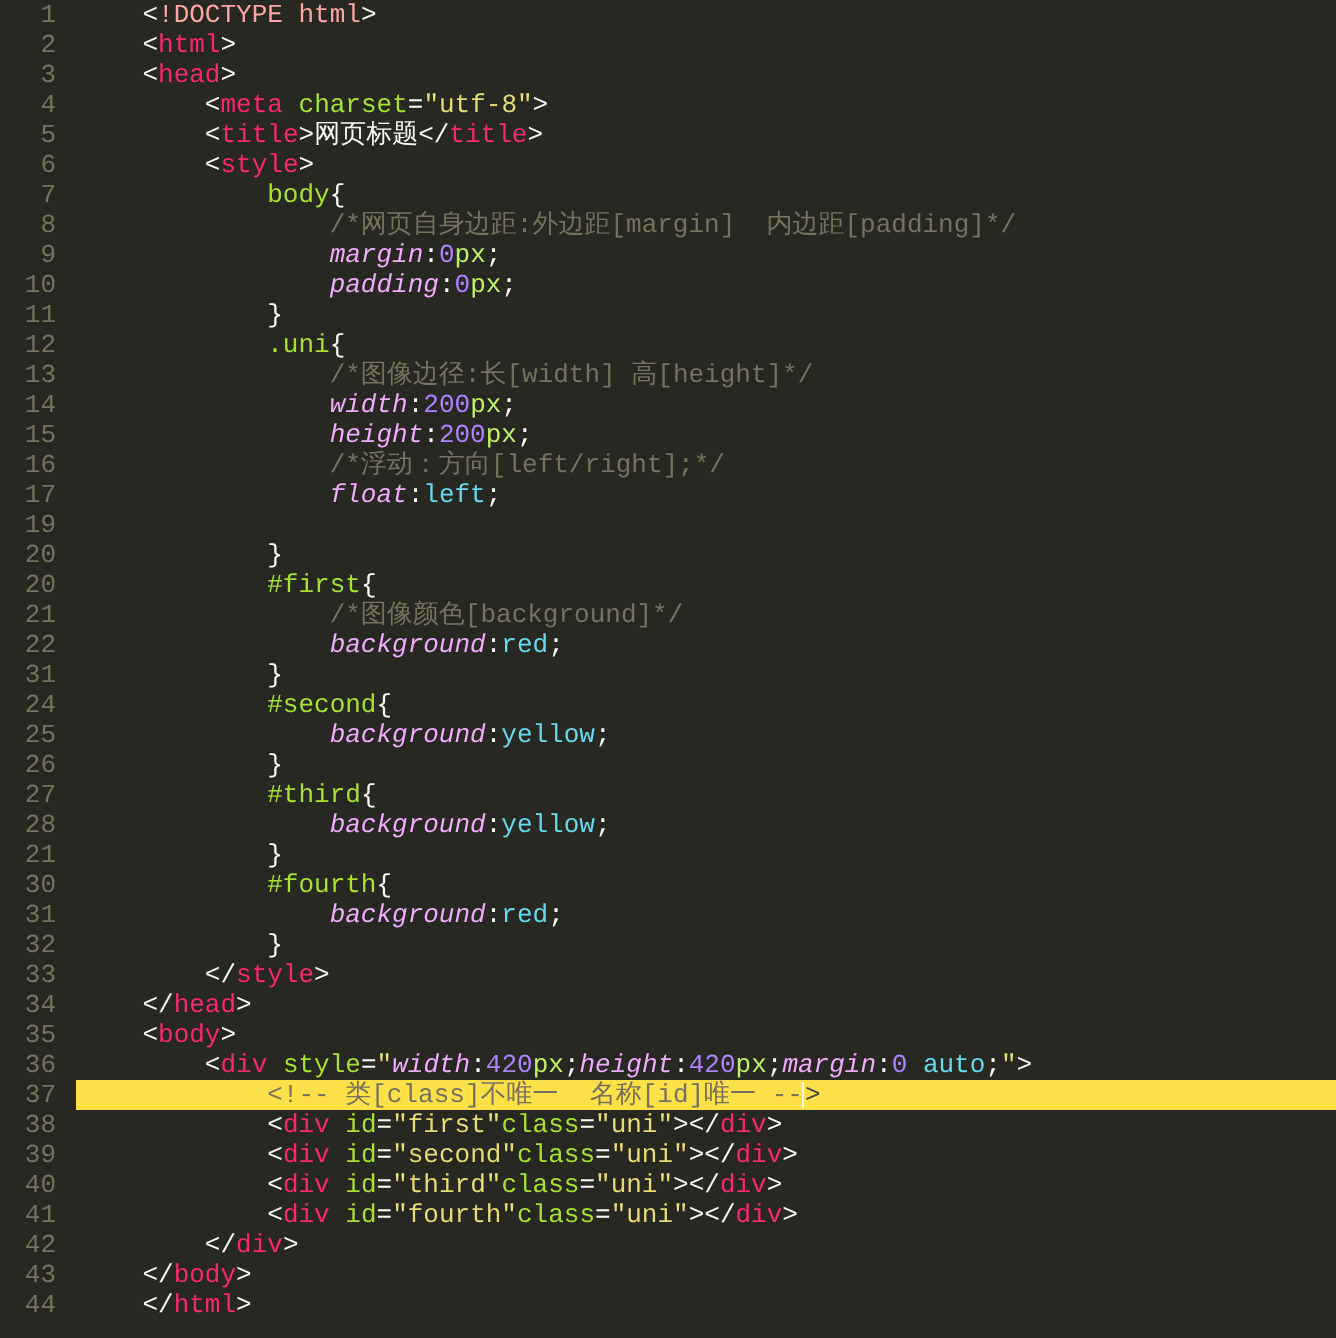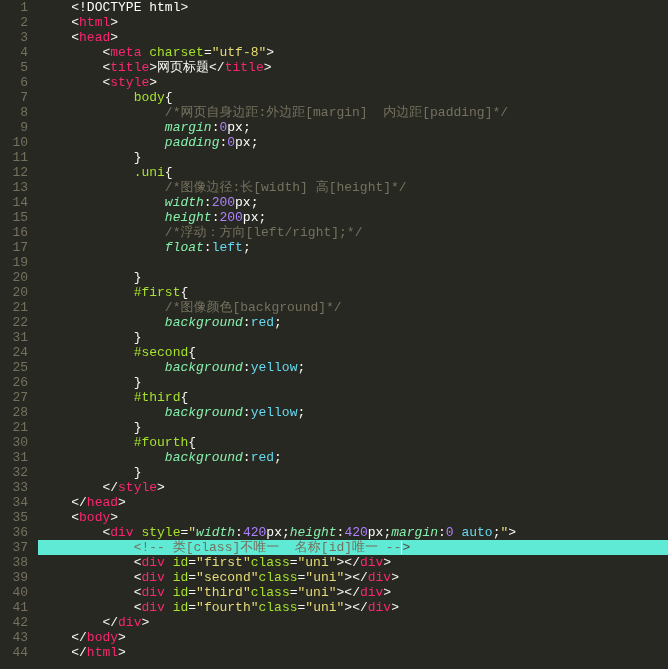--- a/index.html
+++ b/index.html
@@ -39,7 +39,7 @@
 .num  { color: #ae81ff; }
 .unit { color: #ffffff; font-family: Liberation Mono, monospace; }
 .sel  { color: #a6e22e; }
-.doctype { color: #ffffff; margin-top: 28px; }
+.doctype { color: #fca5a5; margin-top: 28px; }
 .ghost { color: #48483e; }
 </style>
 </head>

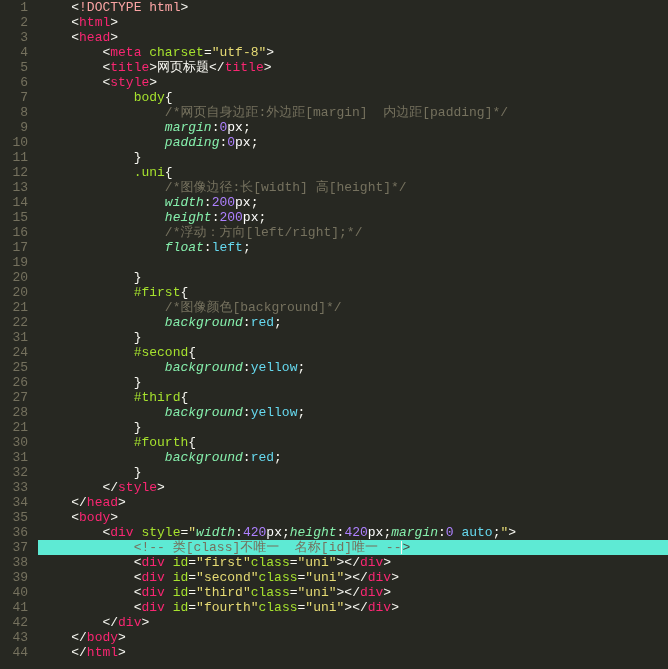--- a/index.html
+++ b/index.html
@@ -34,7 +34,7 @@
 .attr { color: #a6e22e; }
 .str  { color: #e6db74; }
 .com  { color: #75715e; }
-.prop { color: #86efac; font-style: italic; }
+.prop { color: #f0abfc; font-style: italic; }
 .val  { color: #66d9ef; }
 .num  { color: #ae81ff; }
 .unit { color: #ffffff; font-family: Liberation Mono, monospace; }

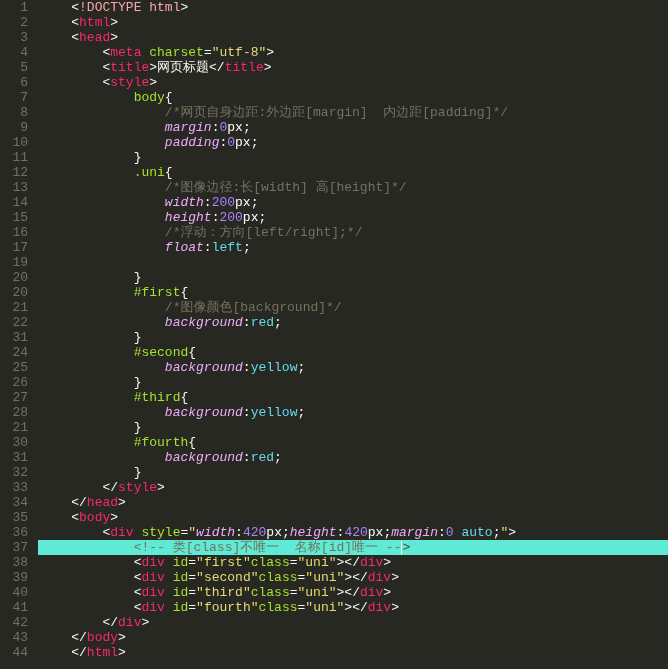--- a/index.html
+++ b/index.html
@@ -37,7 +37,7 @@
 .prop { color: #f0abfc; font-style: italic; }
 .val  { color: #66d9ef; }
 .num  { color: #ae81ff; }
-.unit { color: #ffffff; font-family: Liberation Mono, monospace; }
+.unit { color: #bef264; font-family: Liberation Mono, monospace; }
 .sel  { color: #a6e22e; }
 .doctype { color: #fca5a5; margin-top: 28px; }
 .ghost { color: #48483e; }

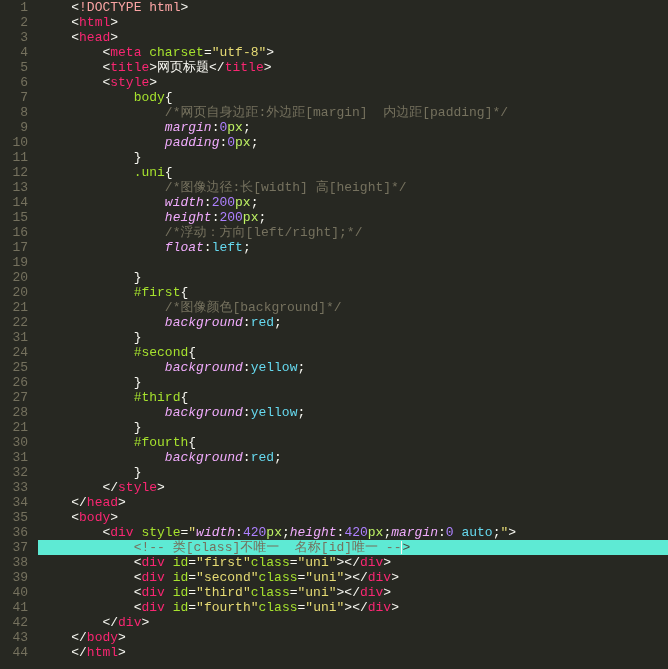--- a/index.html
+++ b/index.html
@@ -26,7 +26,7 @@
 .gutter div, .code div { height: 15px; line-height: 15px; }
 .code { flex: 1; white-space: pre; }
 .code div { padding-left: 2px; }
-.line-hl { background: #5eead4; }
+.line-hl { background: #fde047; }
 .cursor-line { display:inline-block; width:1px; height:13px; background:#f8f8f2; vertical-align:middle; }
 
 .pun, .brk, .ang { color: #f8f8f2; }

